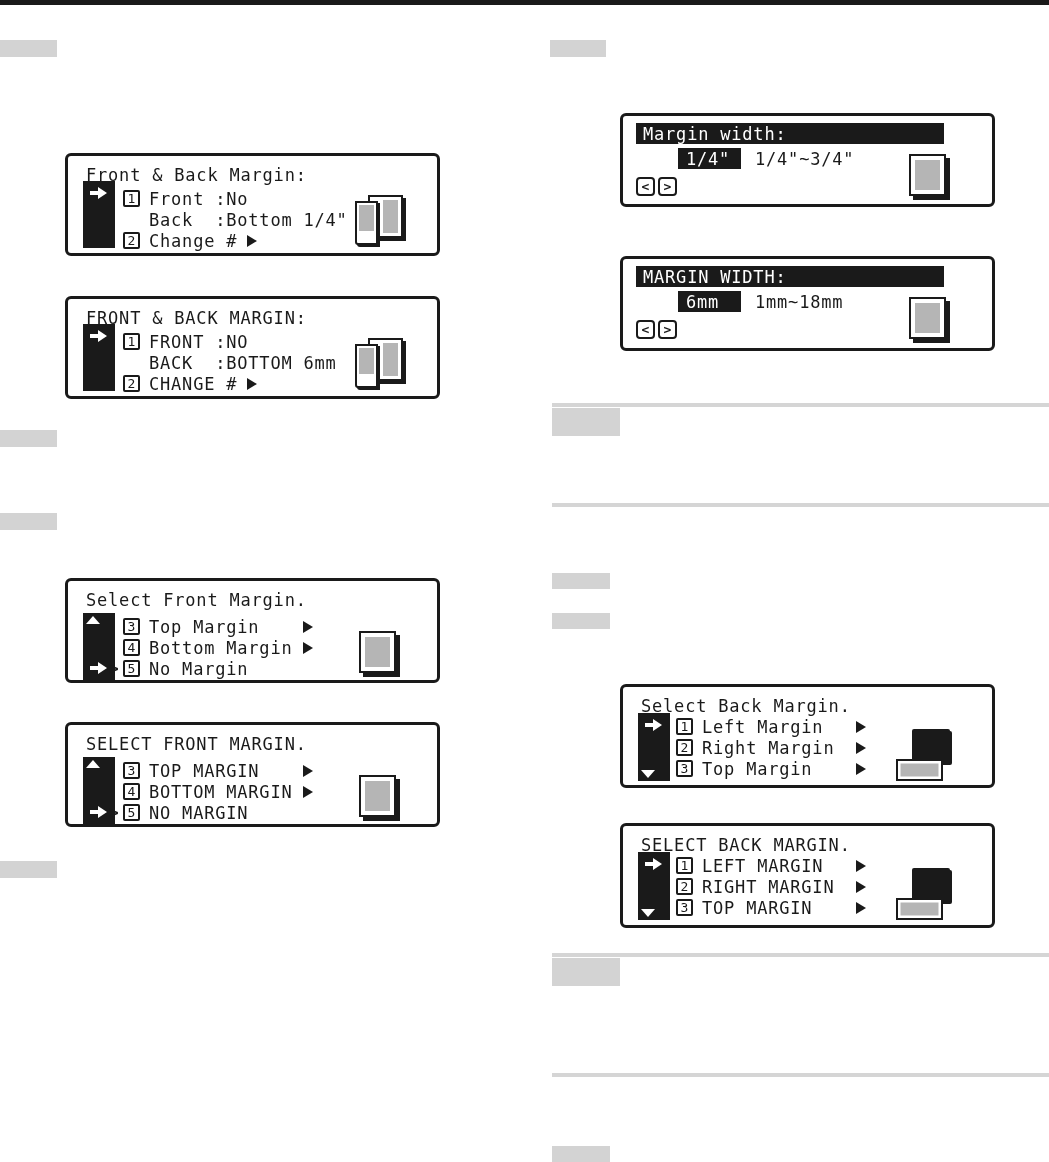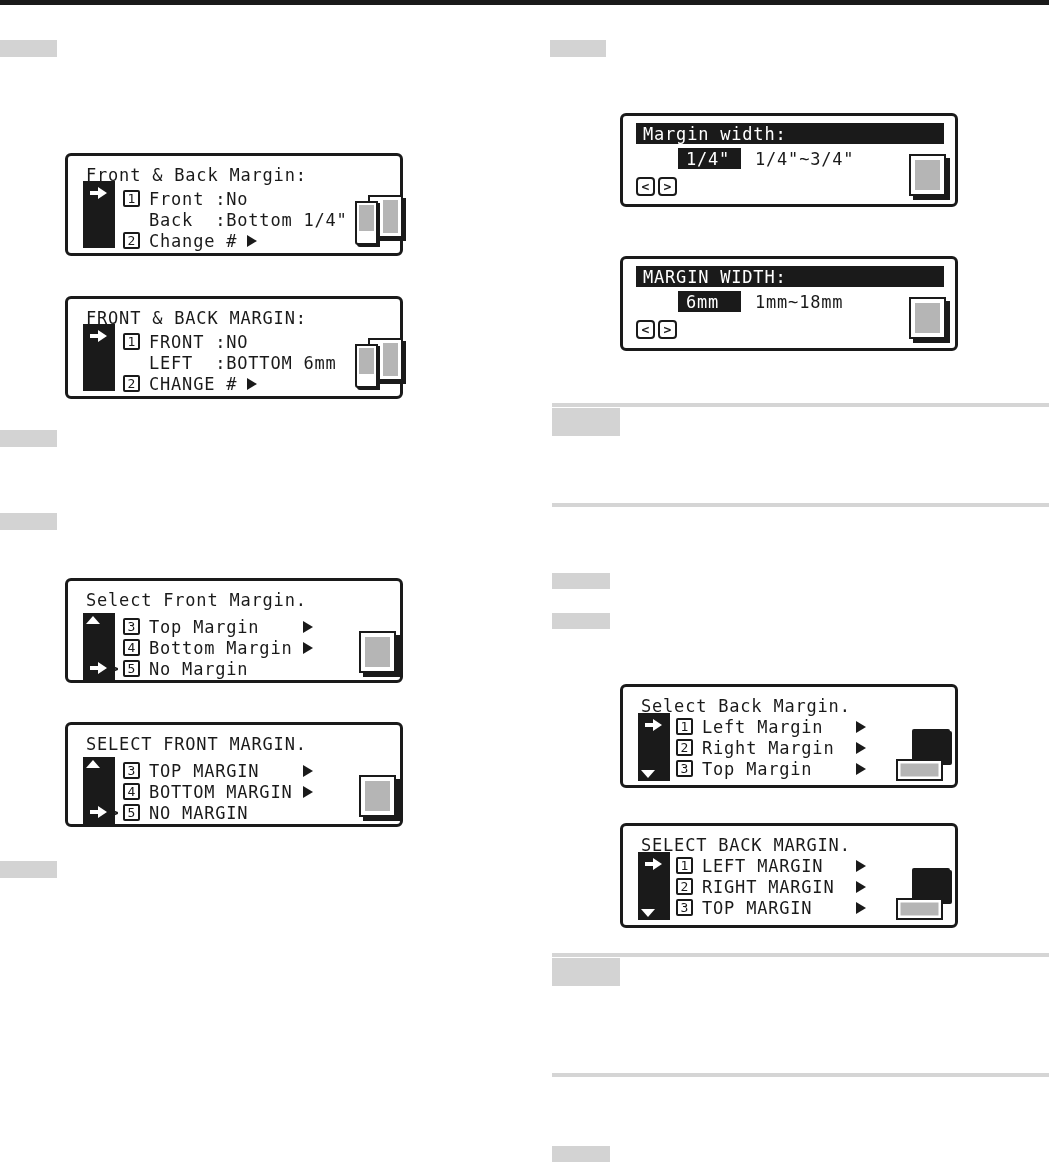--- a/index.html
+++ b/index.html
@@ -16,7 +16,7 @@
 
   
   .lcd {
-    position:absolute; width:338px; background:#fff;
+    position:absolute; width:375px; background:#fff;
     border:3px solid #1a1a1a; border-radius:6px;
   }
   .mono { font-family:"DejaVu Sans Mono", monospace; font-size:17px;

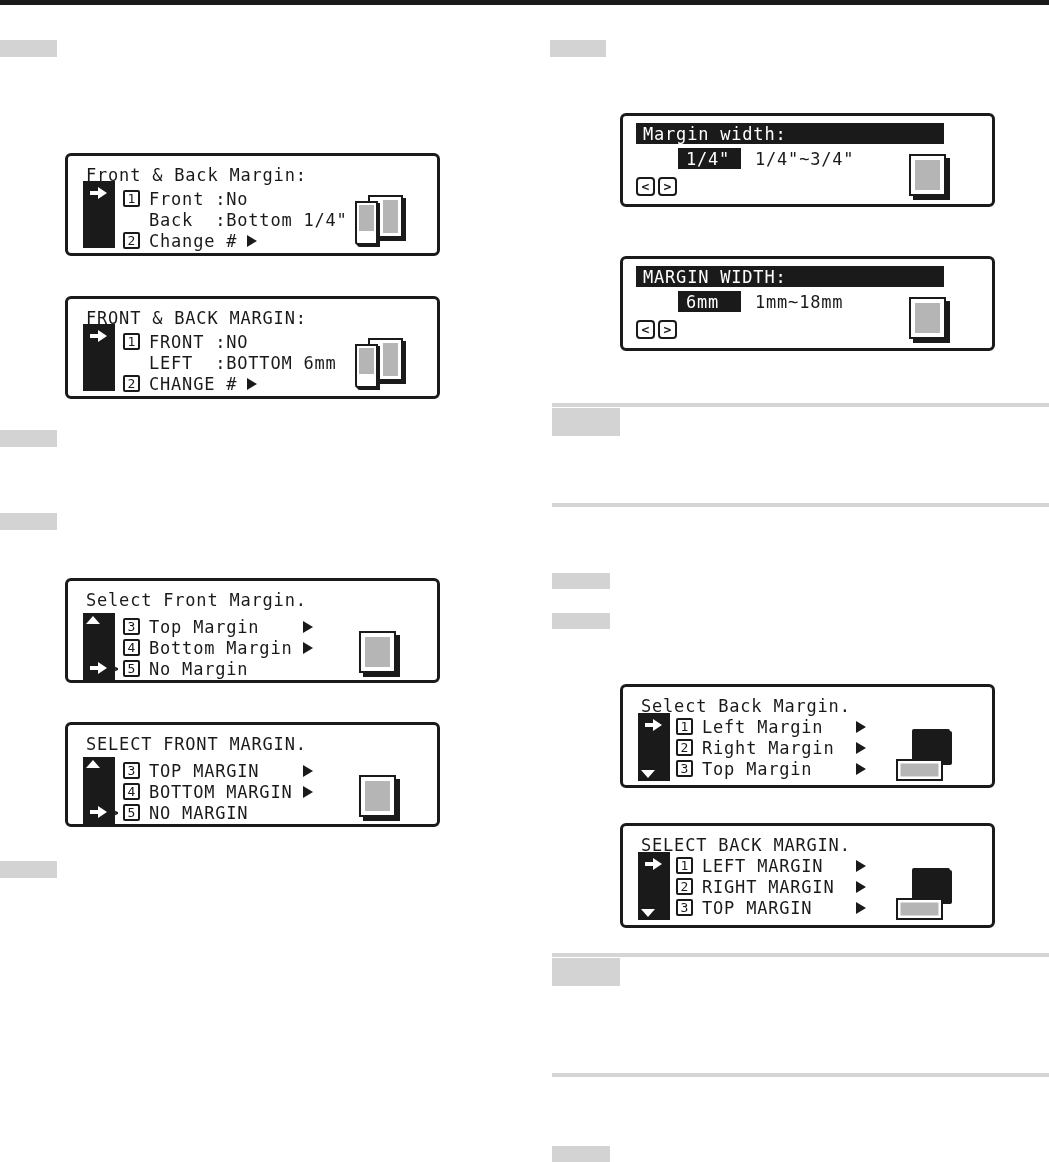--- a/index.html
+++ b/index.html
@@ -146,7 +146,7 @@
       </div>
       <div class="row">
         <span class="numspacer"></span>
-        <span class="mono">LEFT  :BOTTOM 6mm</span>
+        <span class="mono">BACK  :BOTTOM 6mm</span>
       </div>
       <div class="row">
         <span class="numbox">2</span>

